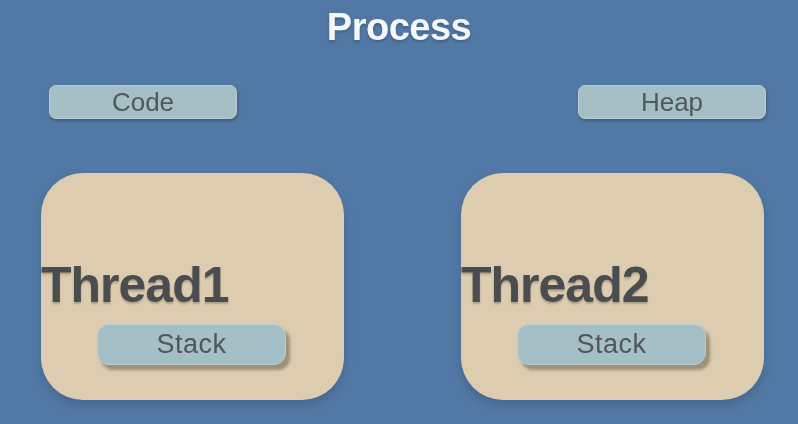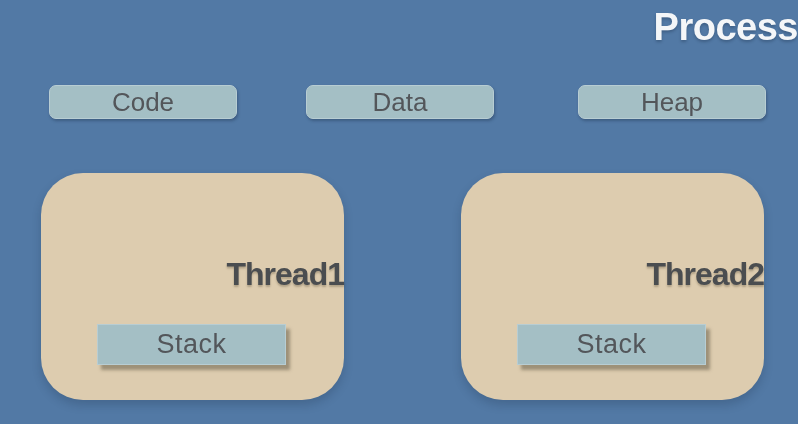--- a/index.html
+++ b/index.html
@@ -22,7 +22,7 @@
   .title{
     position:absolute;
     left:0;top:6px;width:798px;
-    text-align:right;
+    text-align:center;
     font-size:38px;
     font-weight:600;
     letter-spacing:-0.5px;

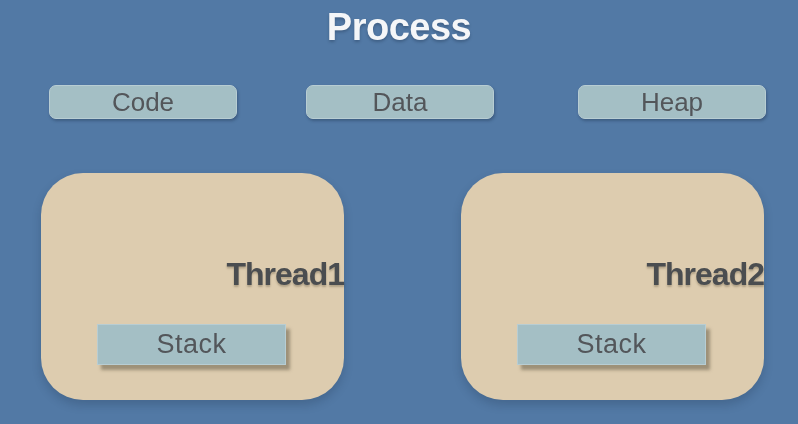--- a/index.html
+++ b/index.html
@@ -86,9 +86,6 @@
     <span>Code</span>
   </div>
 
-  <div class="segment segment-data">
-    <span>Data</span>
-  </div>
 
   <div class="segment segment-heap">
     <span>Heap</span>

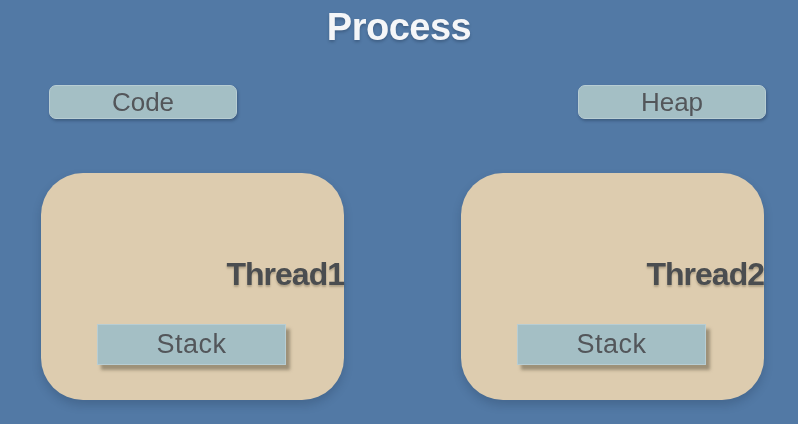--- a/index.html
+++ b/index.html
@@ -55,8 +55,8 @@
   .thread-name{
     position:absolute;
     left:0;top:83px;width:100%;
-    text-align:right;
-    font-size:32px;
+    text-align:left;
+    font-size:50px;
     font-weight:600;
     letter-spacing:-1px;
     color:var(--thread-text);

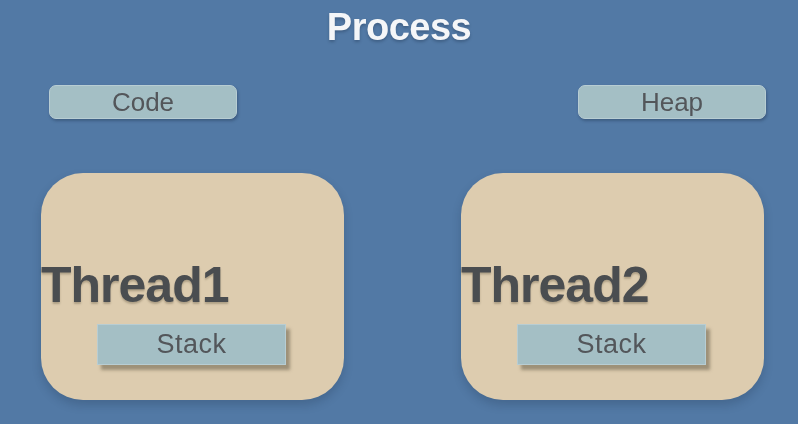--- a/index.html
+++ b/index.html
@@ -67,7 +67,7 @@
     left:56px;top:151px;width:189px;height:41px;
     background:var(--segment-fill);
     border:1px solid var(--segment-border);
-    border-radius:0;
+    border-radius:12px;
     box-shadow:4px 5px 3px rgba(94,85,66,0.50);
     display:flex;align-items:center;justify-content:center;
     font-size:27px;

